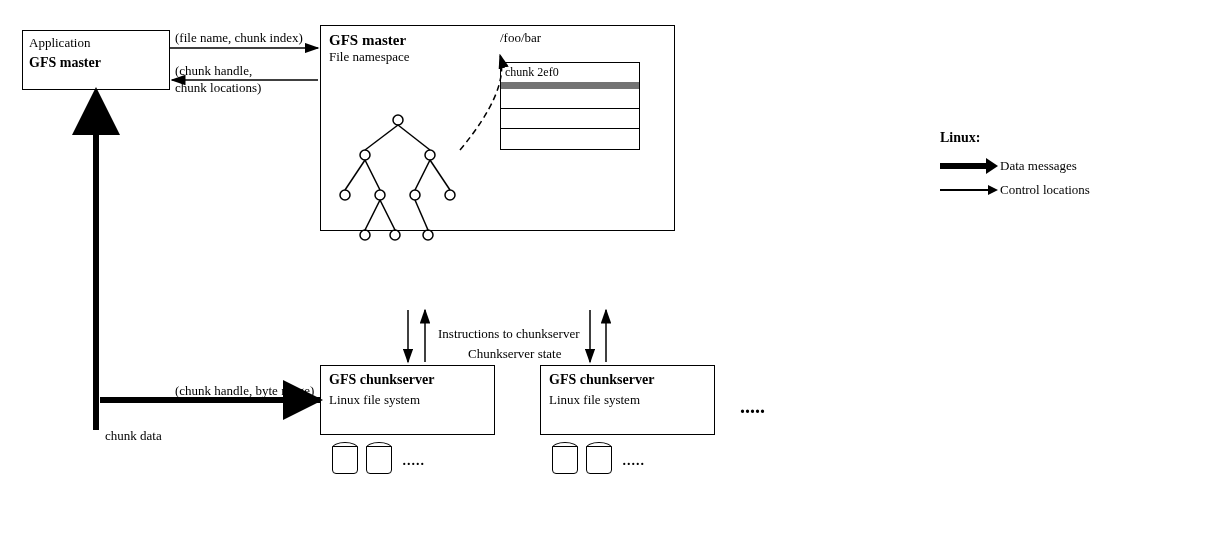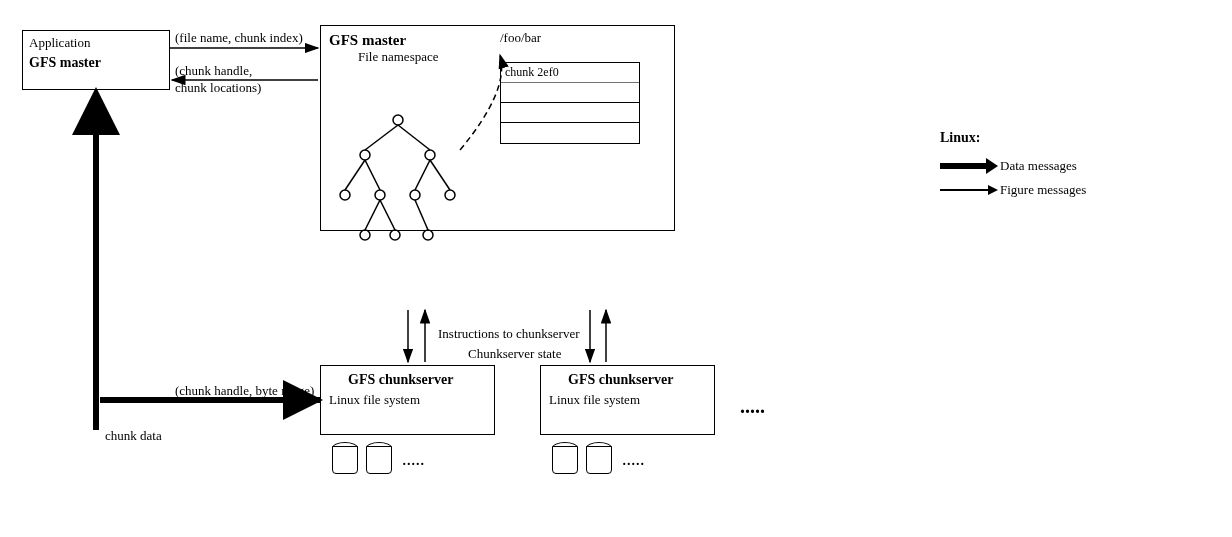--- a/index.html
+++ b/index.html
@@ -60,7 +60,6 @@
     .file-namespace-label {
       font-size: 13px;
       margin-top: 2px;
-      margin-left: 29px;
     }
 
     

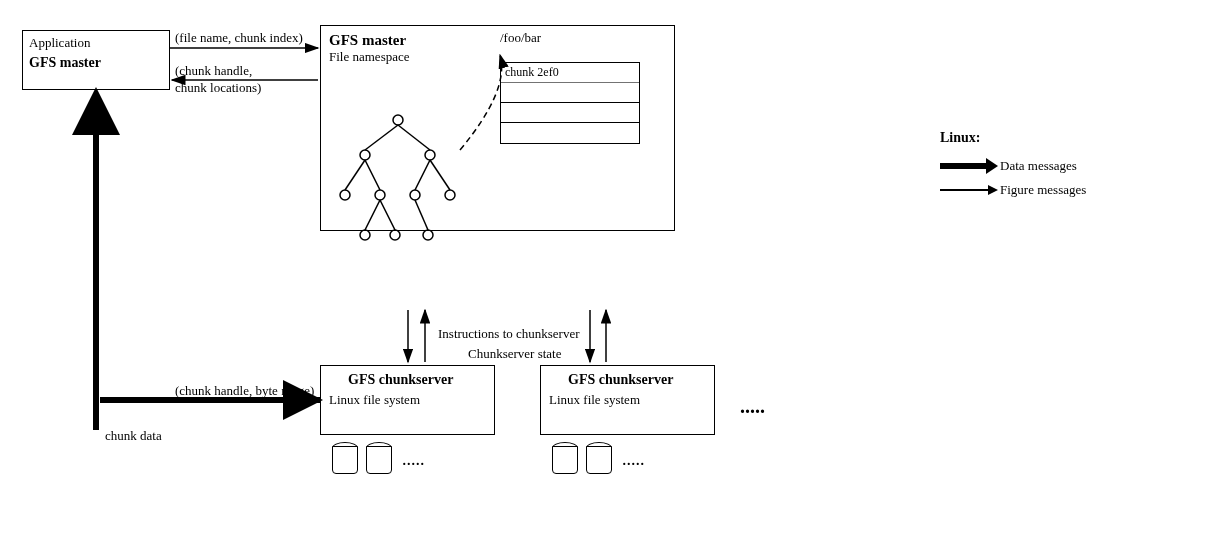--- a/index.html
+++ b/index.html
@@ -79,7 +79,7 @@
       width: 140px;
     }
     .chunk-table-header {
-      border-bottom: 1px solid #737373;
+      border-bottom: 7px solid #737373;
       padding: 2px 4px;
       font-size: 12px;
     }

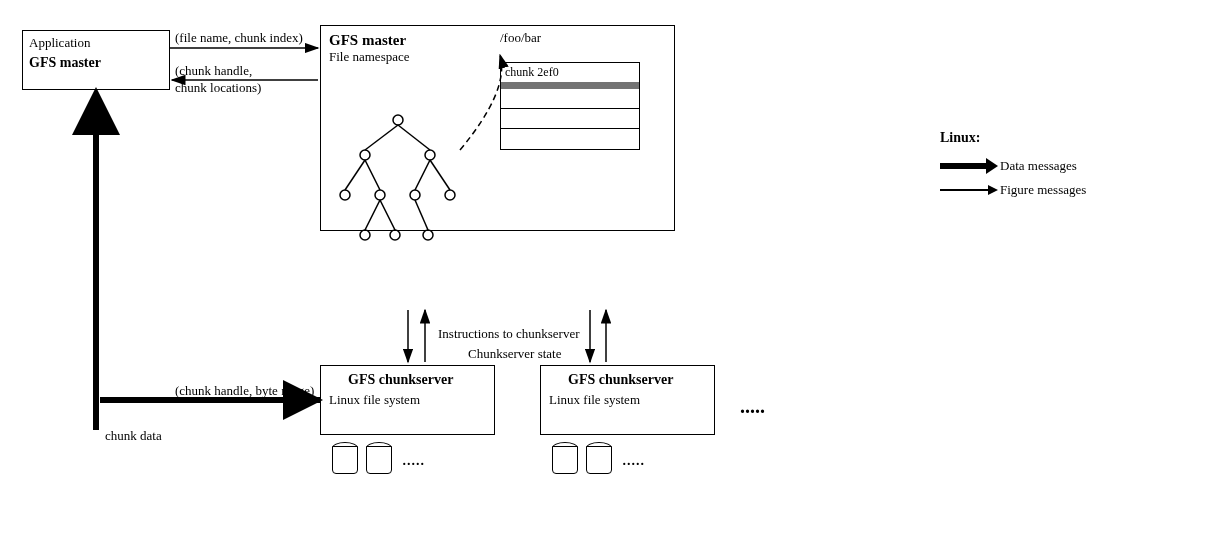--- a/index.html
+++ b/index.html
@@ -281,7 +281,7 @@
     </div>
     <div class="legend-item">
       <div class="legend-arrow-thin"></div>
-      <span class="legend-text">Figure messages</span>
+      <span class="legend-text">Control locations</span>
     </div>
   </div>
 

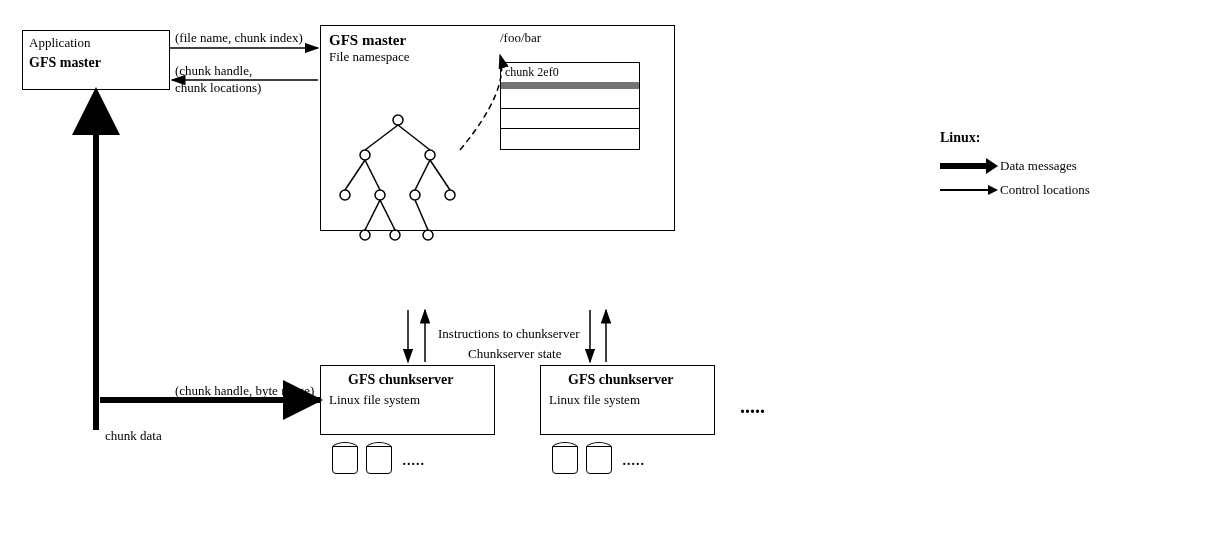--- a/index.html
+++ b/index.html
@@ -102,7 +102,6 @@
     .chunkserver-title {
       font-size: 14px;
       font-weight: bold;
-      margin-left: 19px;
     }
     .linux-fs-label {
       font-size: 13px;

